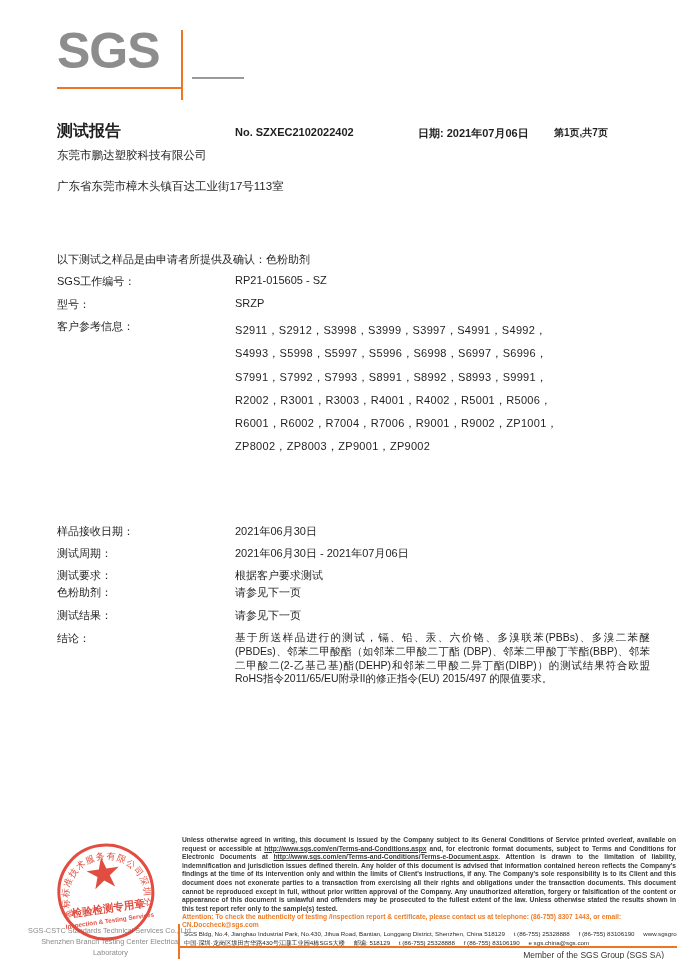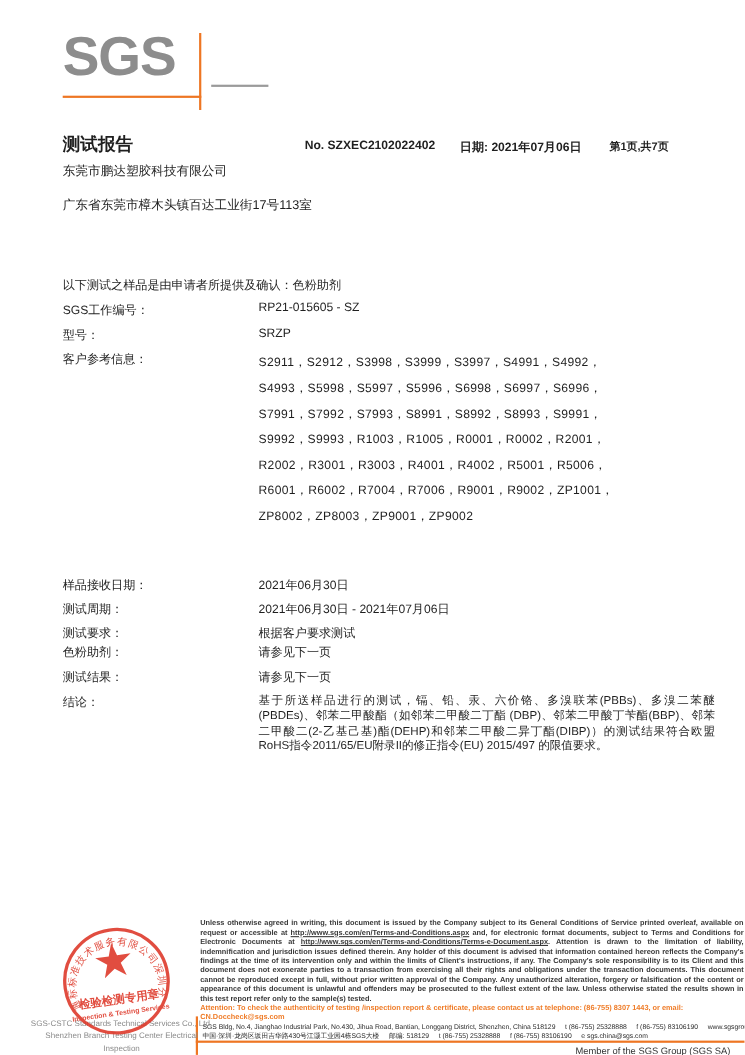--- a/index.html
+++ b/index.html
@@ -26,7 +26,7 @@
 
   
   .title   { left: 57px;  top: 121px; font-size: 16px; font-weight: bold; }
-  .rep-no  { left: 235px; top: 126px; font-size: 11px; font-weight: 600; margin-left: 42px; }
+  .rep-no  { left: 235px; top: 126px; font-size: 11px; font-weight: 600; }
   .rep-date{ left: 418px; top: 126px; font-size: 11px; font-weight: 600; }
   .rep-page{ left: 554px; top: 126px; font-size: 10px; font-weight: 600; }
 

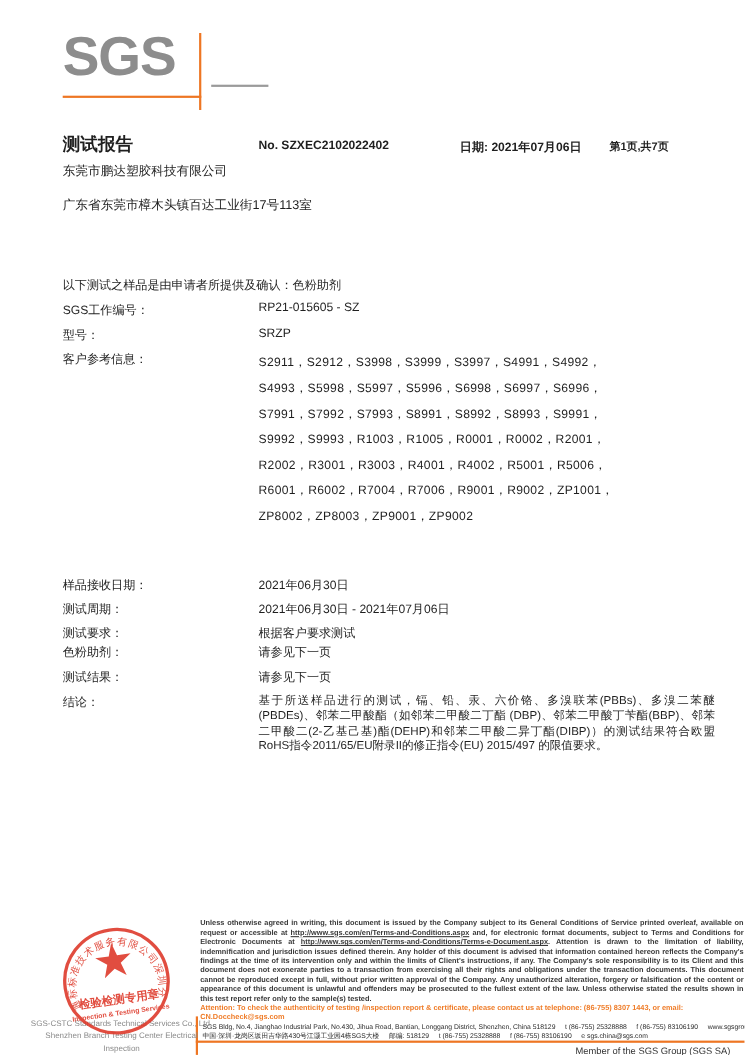--- a/index.html
+++ b/index.html
@@ -94,7 +94,6 @@
     <div>S2911，S2912，S3998，S3999，S3997，S4991，S4992，</div>
     <div>S4993，S5998，S5997，S5996，S6998，S6997，S6996，</div>
     <div>S7991，S7992，S7993，S8991，S8992，S8993，S9991，</div>
-    <div>S9992，S9993，R1003，R1005，R0001，R0002，R2001，</div>
     <div>R2002，R3001，R3003，R4001，R4002，R5001，R5006，</div>
     <div>R6001，R6002，R7004，R7006，R9001，R9002，ZP1001，</div>
     <div>ZP8002，ZP8003，ZP9001，ZP9002</div>

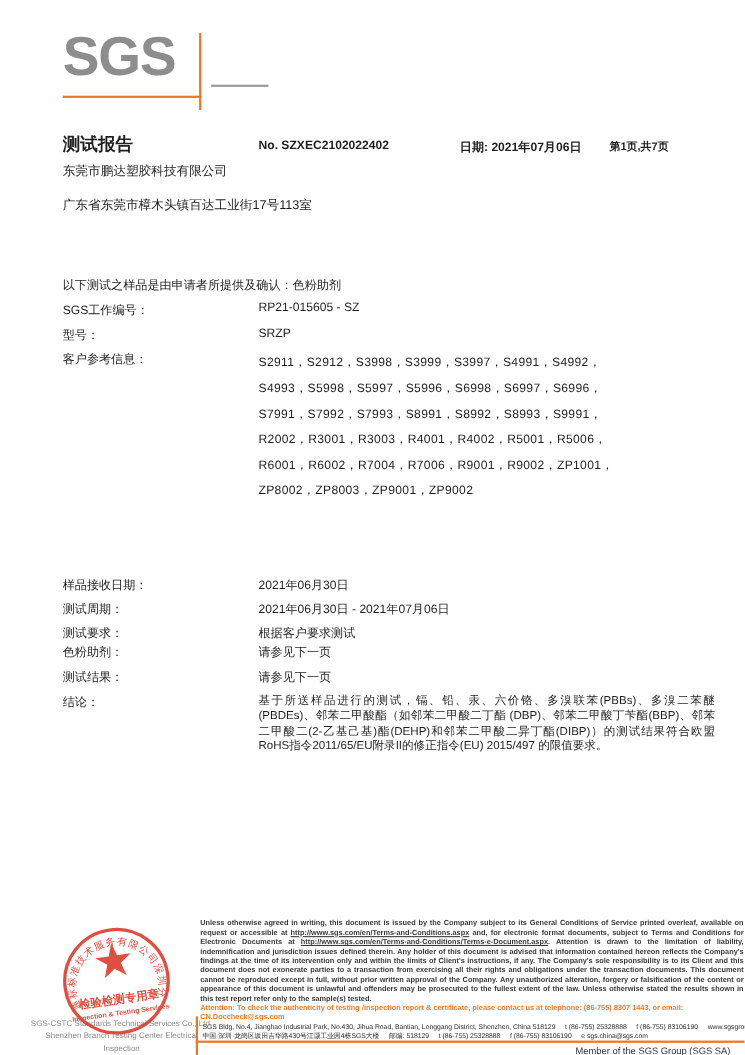--- a/index.html
+++ b/index.html
@@ -126,7 +126,7 @@
 
 <div class="abs lab-lines">
   <div>SGS-CSTC Standards Technical Services Co., Ltd.</div>
-  <div>Shenzhen Branch Testing Center Electrical Inspection</div>
+  <div>Shenzhen Branch Testing Center Electrical Laboratory</div>
 </div>
 
 <svg class="abs stamp-svg" width="160" height="120" viewBox="0 0 160 120">

